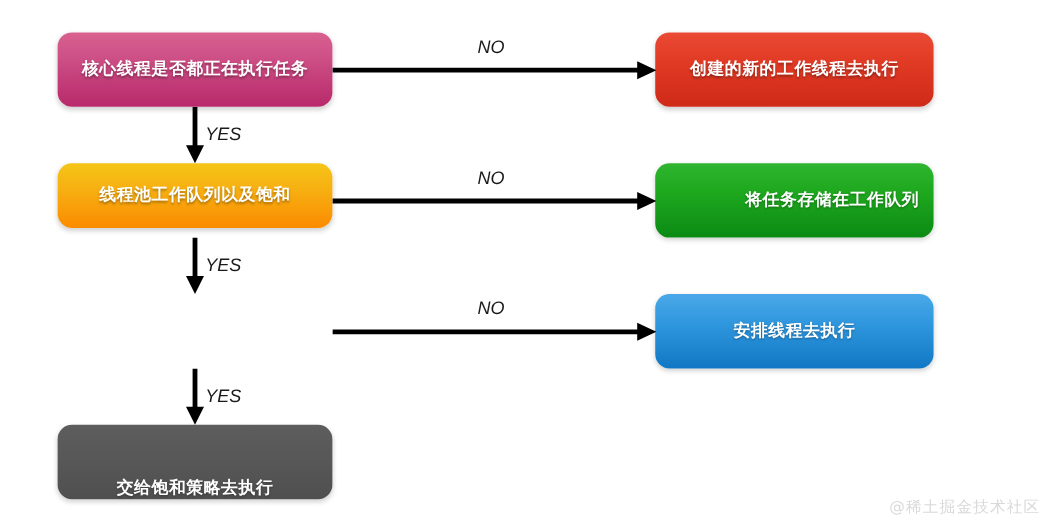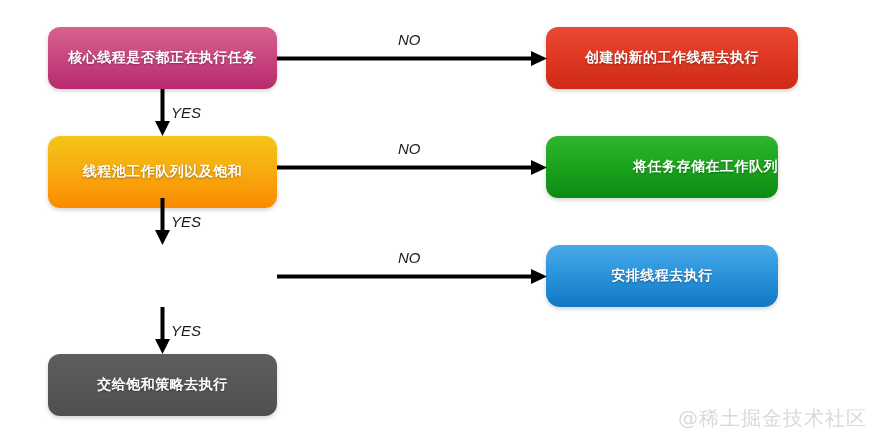--- a/index.html
+++ b/index.html
@@ -29,7 +29,7 @@
     letter-spacing: 0.5px;
     text-align: center;
     box-sizing: border-box;
-    padding: 0 0;
+    padding: 0 12px;
     text-shadow: 0 1px 2px rgba(0,0,0,0.35);
     box-shadow: 0 2px 4px rgba(0,0,0,0.18);
   }

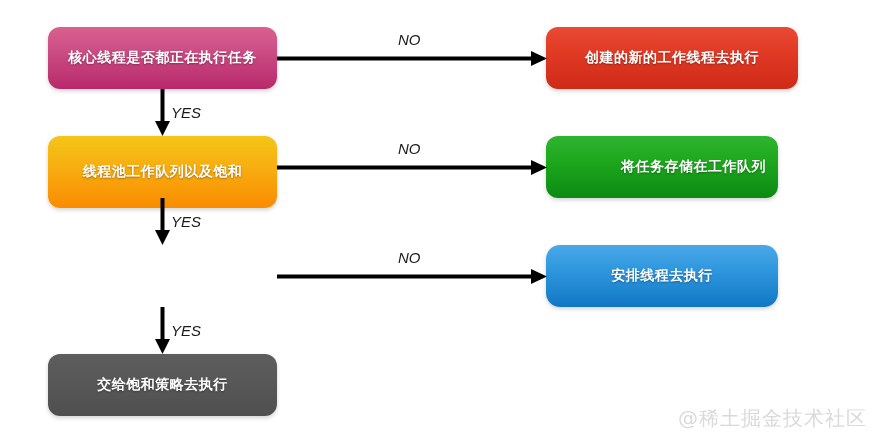--- a/index.html
+++ b/index.html
@@ -102,7 +102,7 @@
     <span>交给饱和策略去执行</span>
   </div>
 
-  <div class="node node-red" style="left:546px; top:27px; width:252px; height:62px;">
+  <div class="node node-red" style="left:546px; top:27px; width:232px; height:62px;">
     <span>创建的新的工作线程去执行</span>
   </div>
 

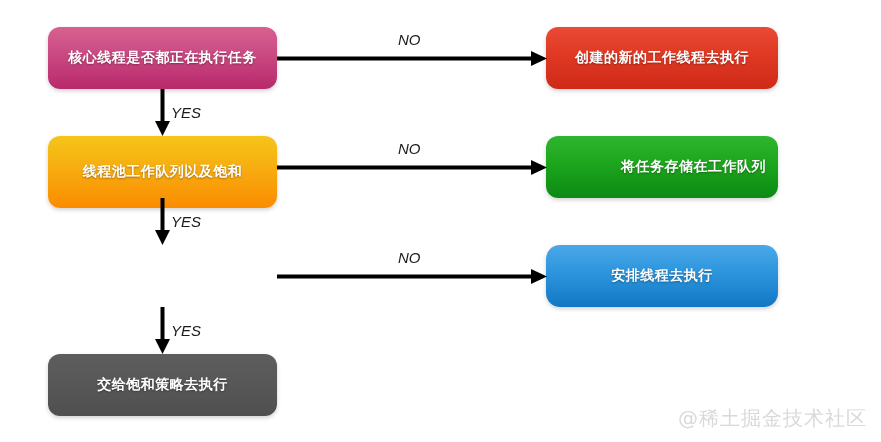--- a/index.html
+++ b/index.html
@@ -93,7 +93,7 @@
     <span>核心线程是否都正在执行任务</span>
   </div>
 
-  <div class="node node-orange" style="left:48px; top:136px; width:229px; height:72px;">
+  <div class="node node-orange" style="left:48px; top:136px; width:229px; height:54px;">
     <span>线程池工作队列以及饱和</span>
   </div>
 

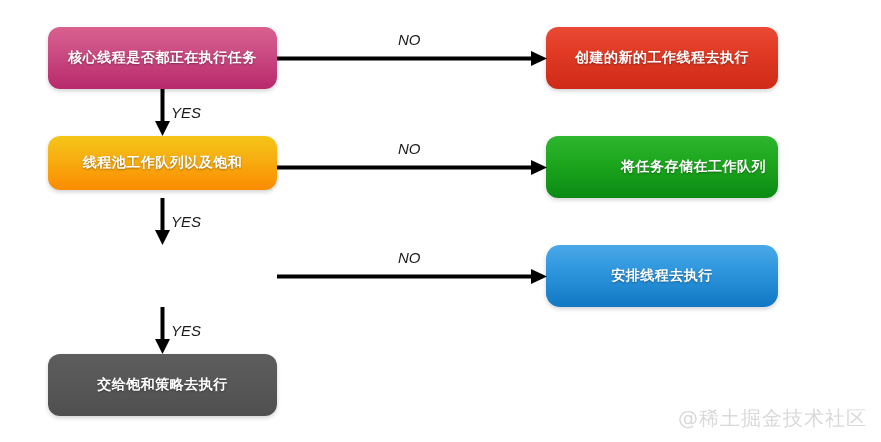--- a/index.html
+++ b/index.html
@@ -110,7 +110,7 @@
     <span>将任务存储在工作队列</span>
   </div>
 
-  <div class="node node-blue" style="left:546px; top:245px; width:232px; height:62px;border-radius:14px;">
+  <div class="node node-blue" style="left:546px; top:245px; width:232px; height:62px;">
     <span>安排线程去执行</span>
   </div>
 

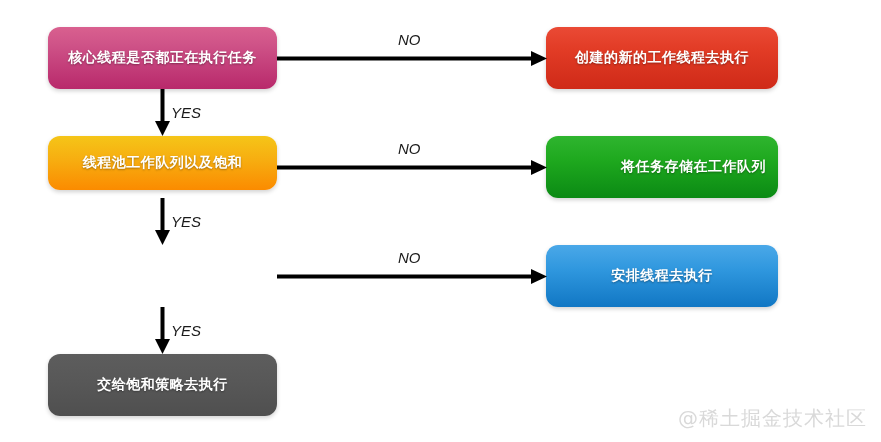--- a/index.html
+++ b/index.html
@@ -98,7 +98,7 @@
   </div>
 
 
-  <div class="node node-gray" style="left:48px; top:354px; width:229px; height:62px;">
+  <div class="node node-gray" style="left:48px; top:354px; width:229px; height:62px;align-items:flex-end;">
     <span>交给饱和策略去执行</span>
   </div>
 

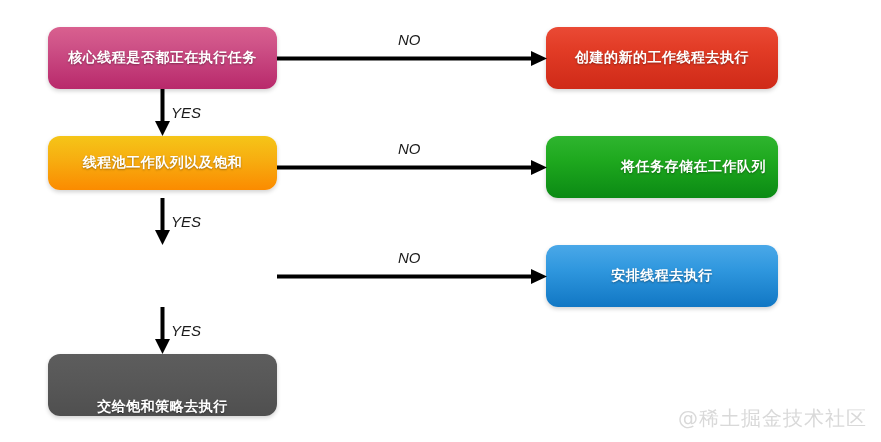--- a/index.html
+++ b/index.html
@@ -77,7 +77,7 @@
     position: absolute;
     right: 14px;
     bottom: 10px;
-    font-size: 20px;
+    font-size: 13px;
     color: #d9d9d9;
     font-family: "DejaVu Sans", sans-serif;
     letter-spacing: 1px;

